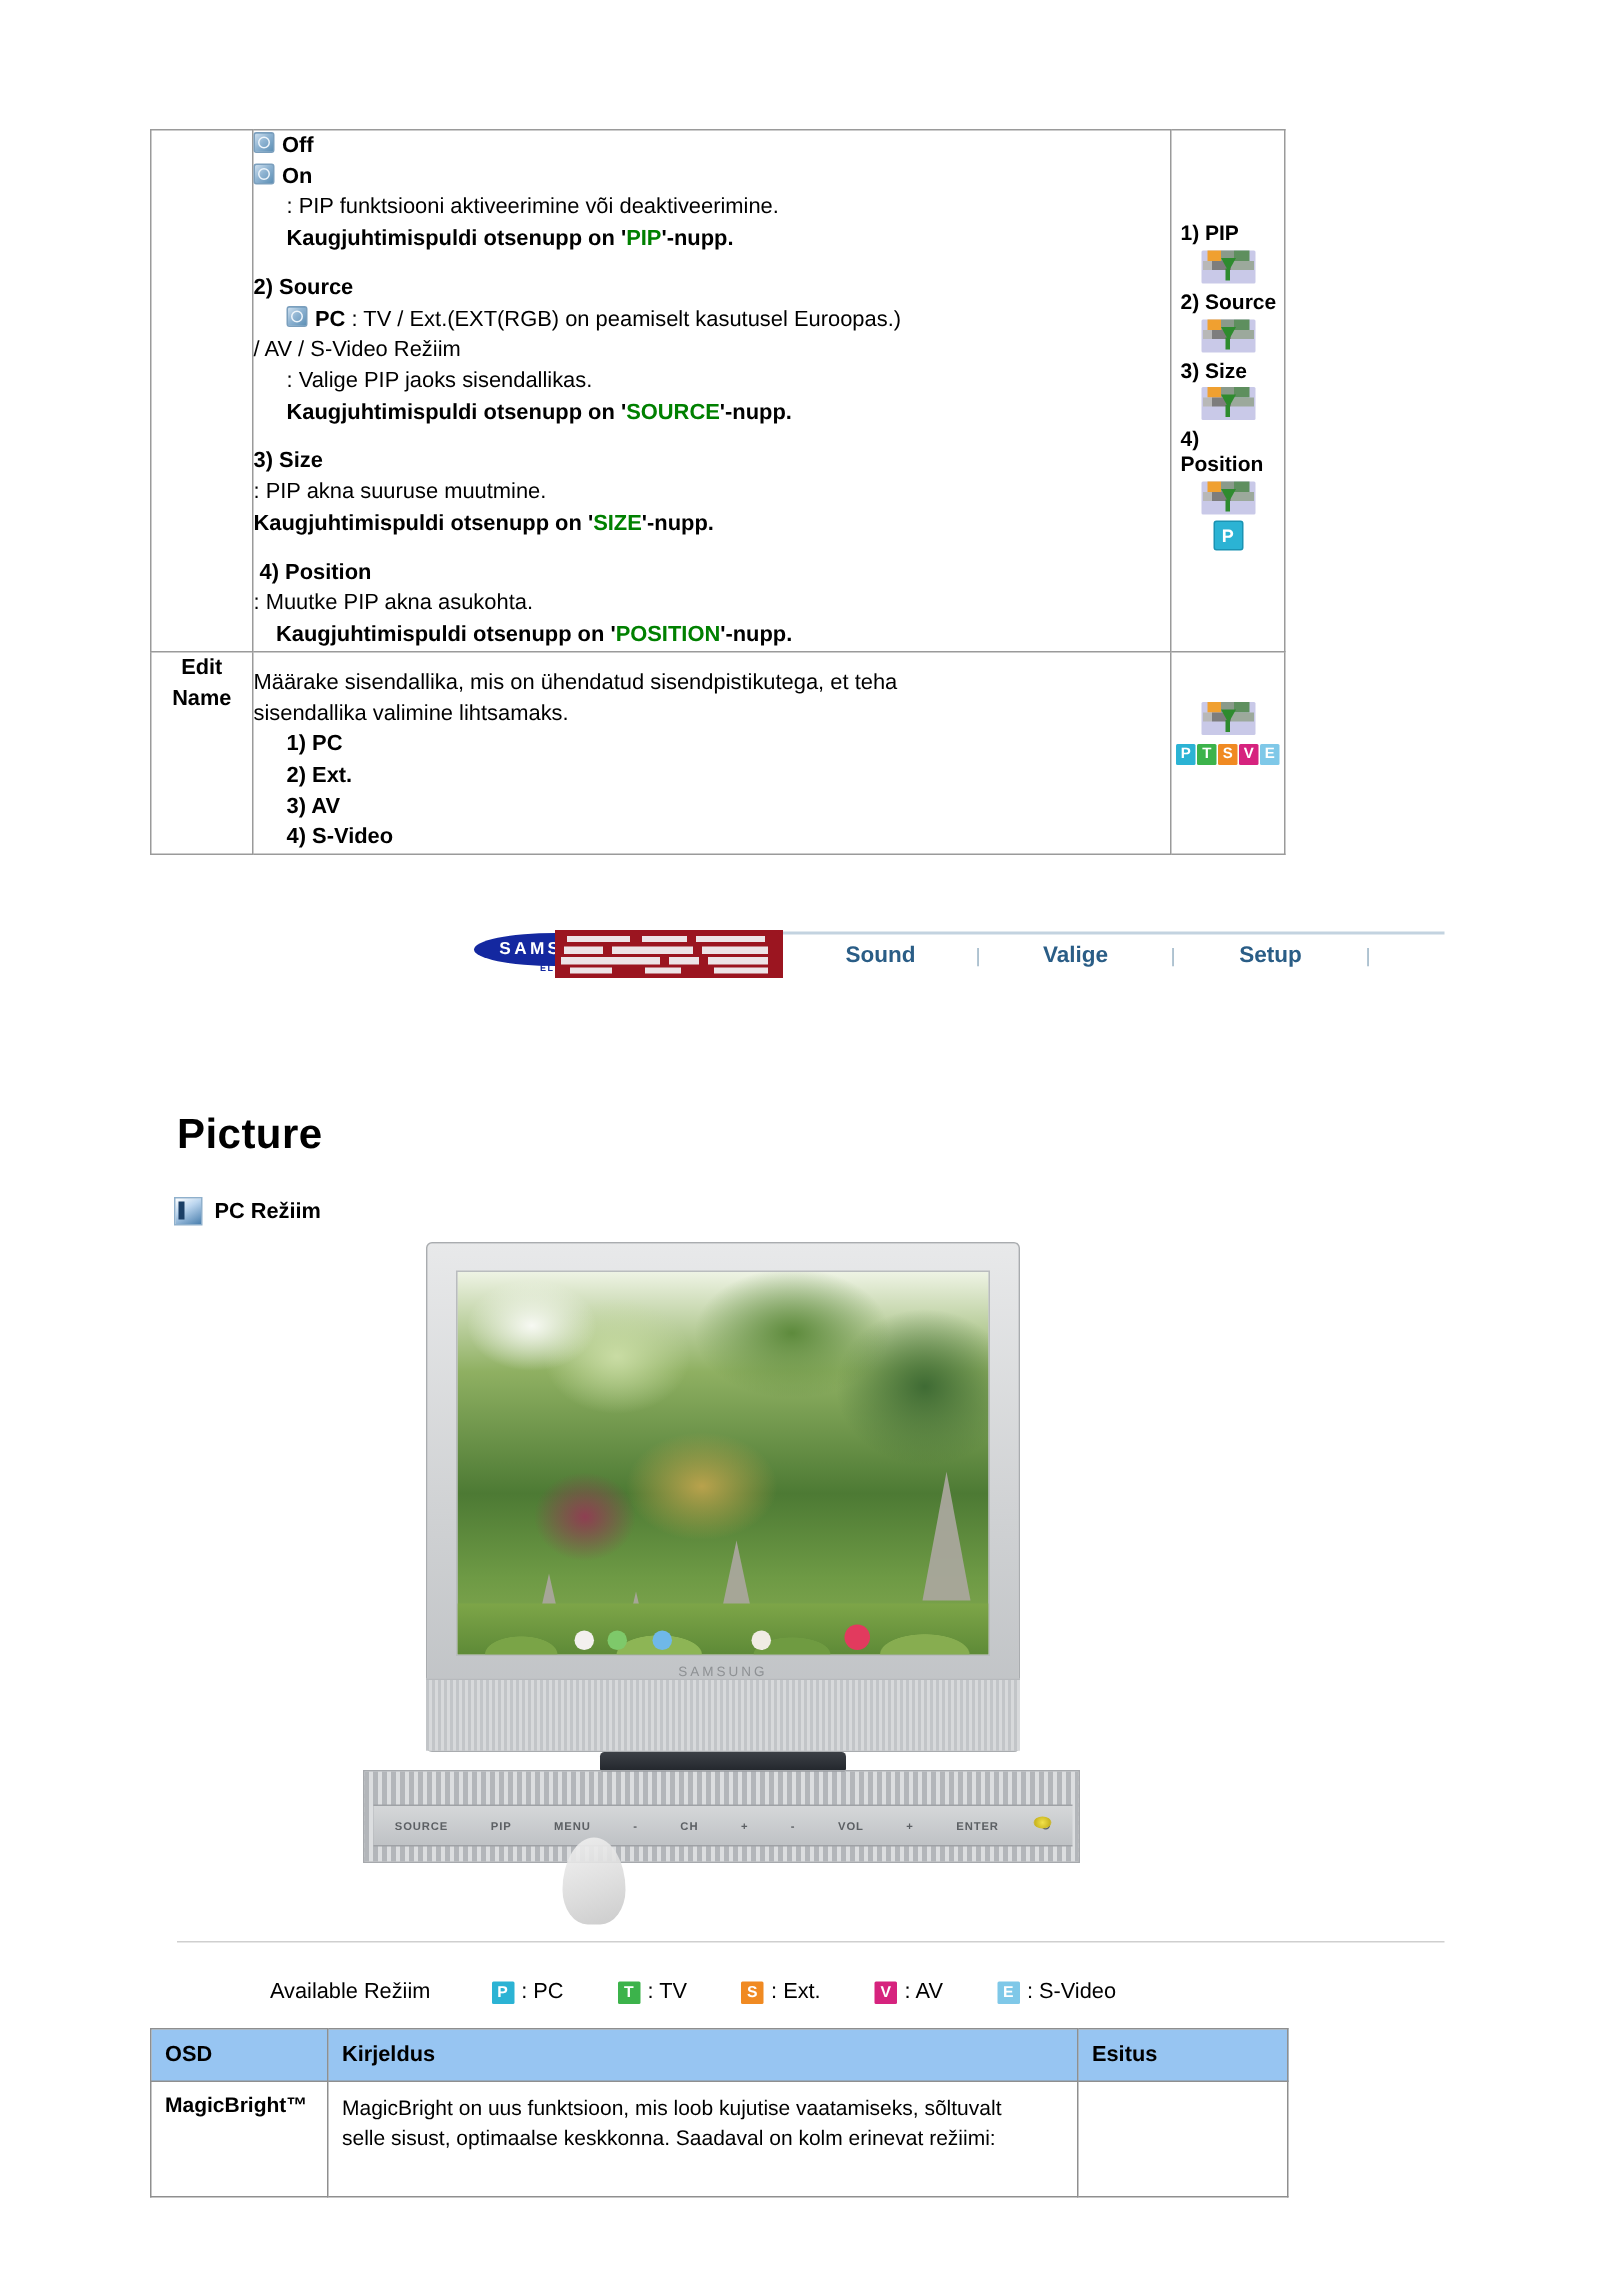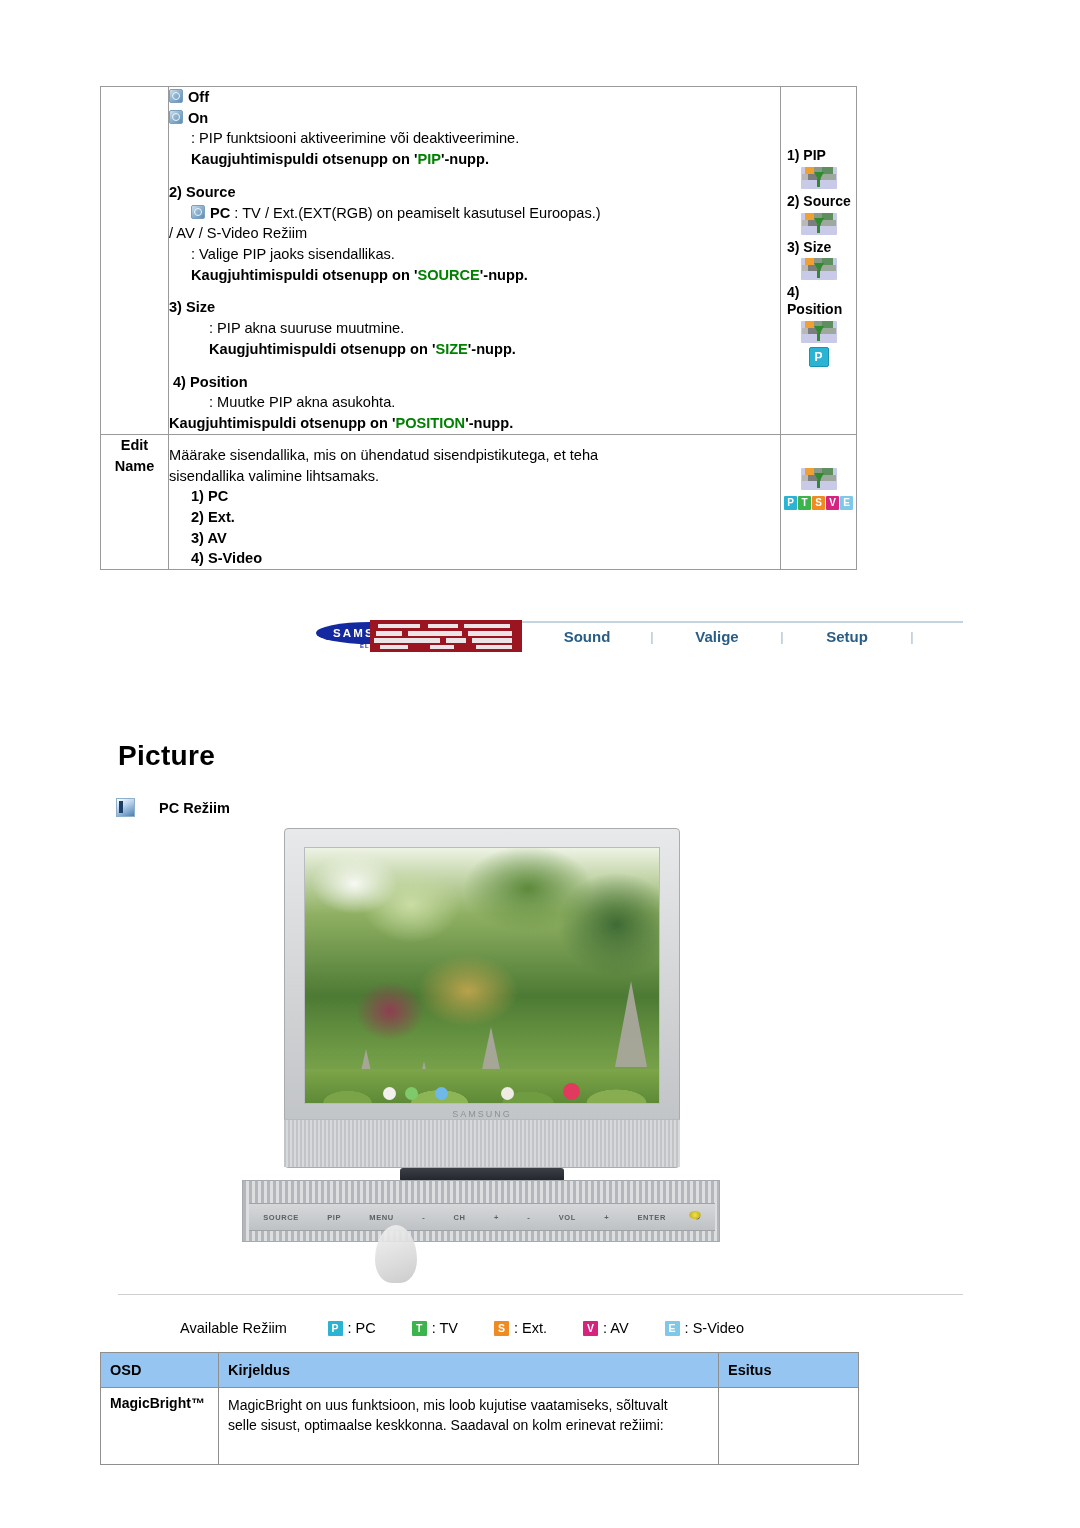--- a/index.html
+++ b/index.html
@@ -56,7 +56,7 @@
   }
 
   .ind-1 { margin-left: 22px; }
-  .ind-2 { margin-left: 40px; }
+  .ind-2 { }
   .ind-3 { margin-left: 30px; }
   .gap { height: 12px; }
 

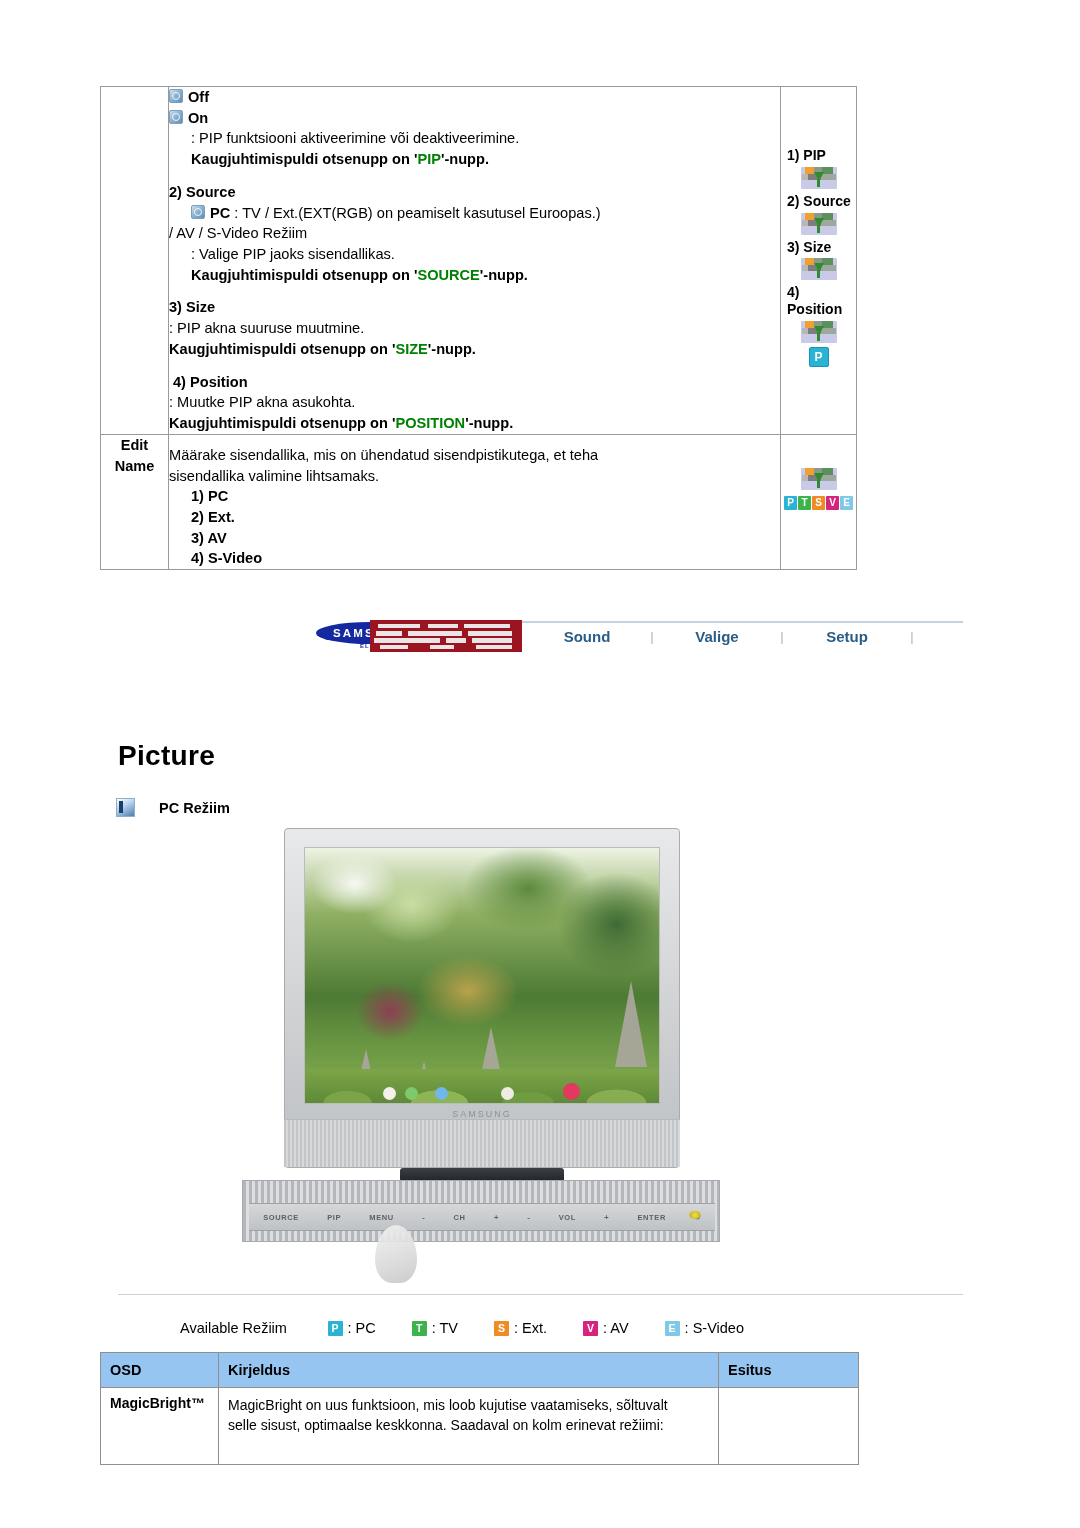--- a/index.html
+++ b/index.html
@@ -473,7 +473,7 @@
 
       <div class="bold ind-3" style="margin-left:4px">4) Position</div>
       <div class="ind-2">: Muutke PIP akna asukohta.</div>
-      <div class="bold" style="margin-left:0"><span>Kaugjuhtimispuldi otsenupp on '</span><span class="green">POSITION</span><span>'-nupp.</span></div>
+      <div class="bold" style="margin-left:15px"><span>Kaugjuhtimispuldi otsenupp on '</span><span class="green">POSITION</span><span>'-nupp.</span></div>
     </td>
 
     <td class="icons-cell" style="padding-top:58px">

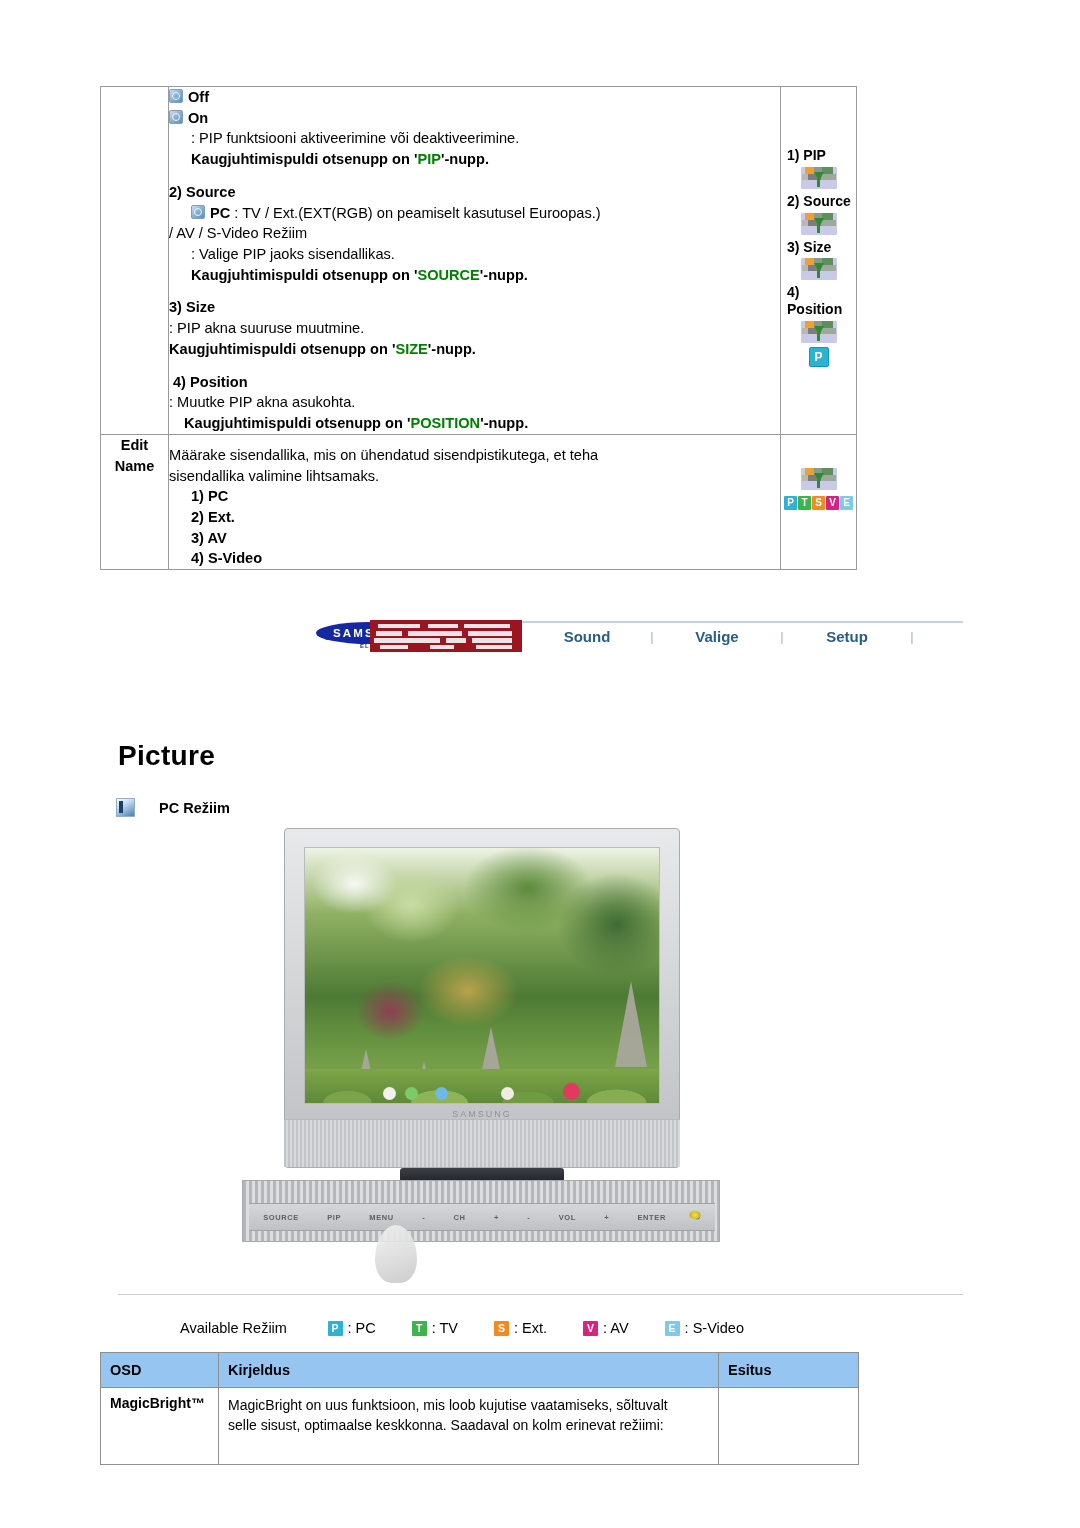--- a/index.html
+++ b/index.html
@@ -233,7 +233,7 @@
     font-weight: bold;
     display: flex;
     align-items: center;
-    gap: 24px;
+    gap: 8px;
   }
   .pc-mode-icon {
     width: 17px; height: 17px;

